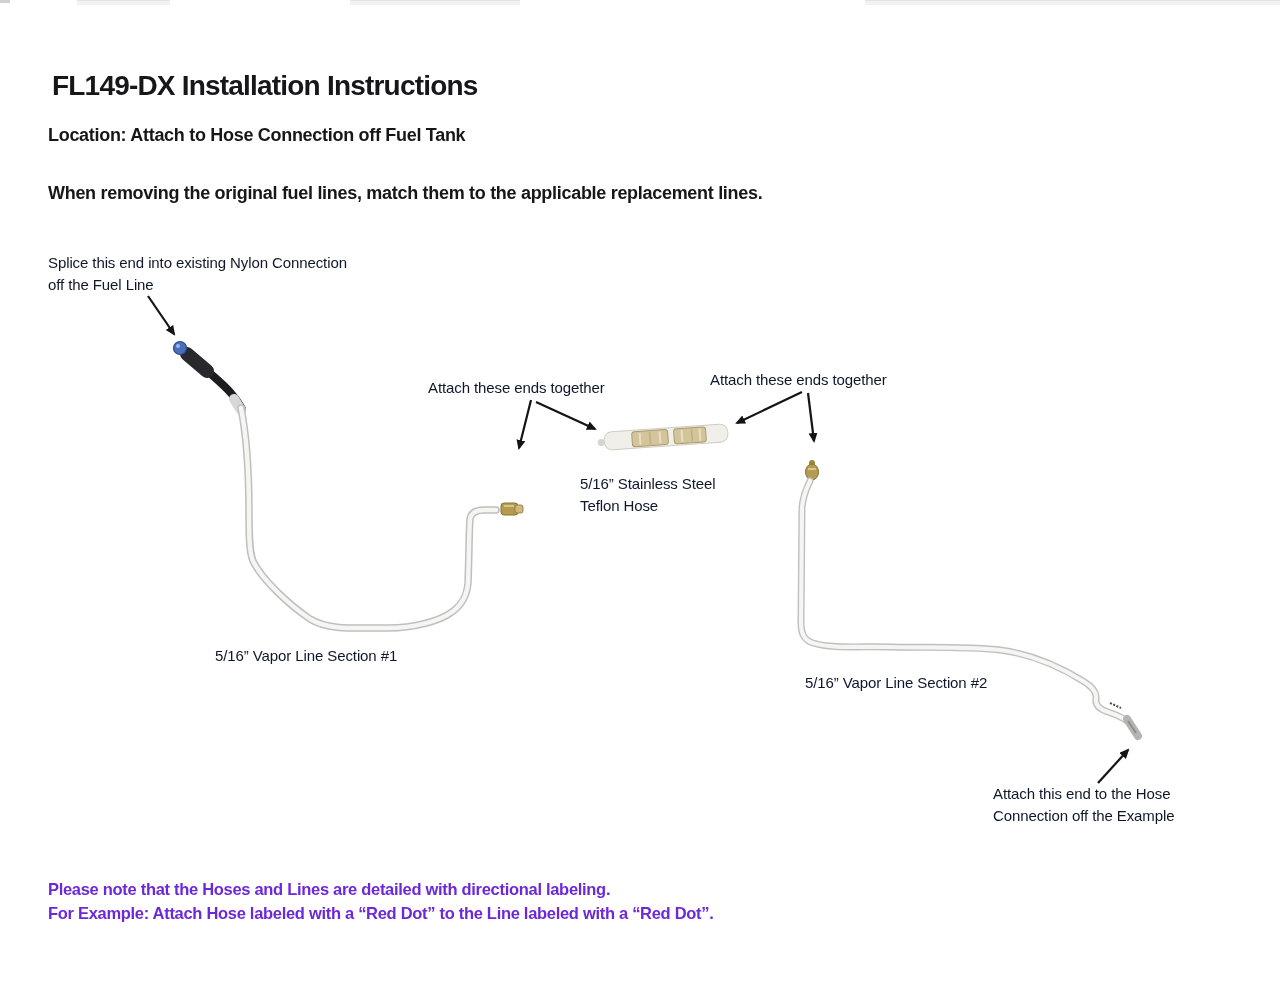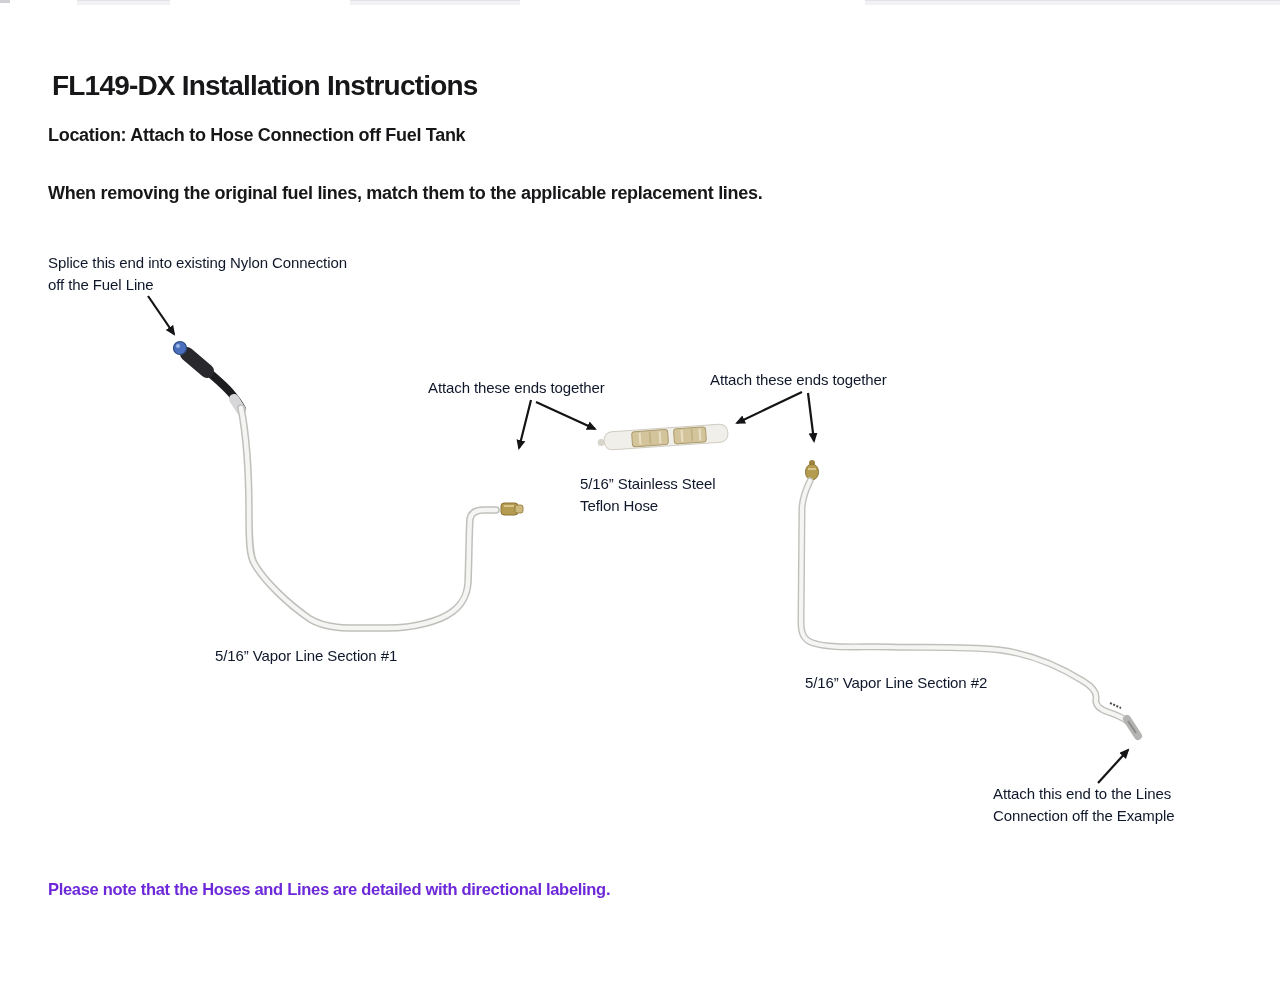--- a/index.html
+++ b/index.html
@@ -140,7 +140,7 @@
 <div class="lbl vapor2">5/16” Vapor Line Section #2</div>
 
 <div class="lbl engine">
-  <div>Attach this end to the Lines</div>
+  <div>Attach this end to the Hose</div>
   <div>Connection off the Example</div>
 </div>
 

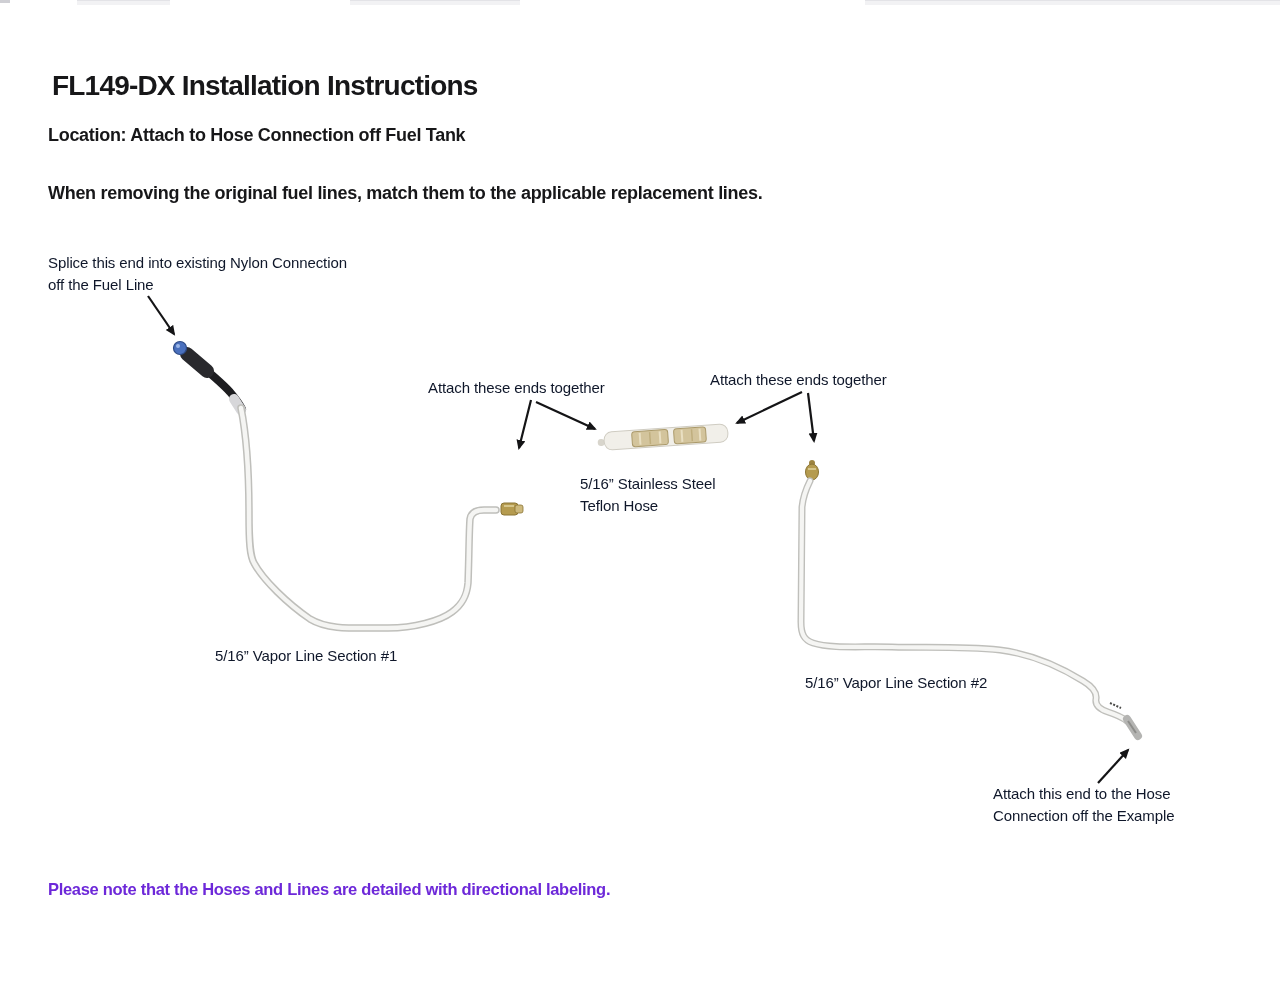--- a/index.html
+++ b/index.html
@@ -146,6 +146,7 @@
 
 <div class="footer">
   <div>Please note that the Hoses and Lines are detailed with directional labeling.</div>
+  <div>For Example: Attach Hose labeled with a “Red Dot” to the Line labeled with a “Red Dot”.</div>
 </div>
 
 </body></html>

